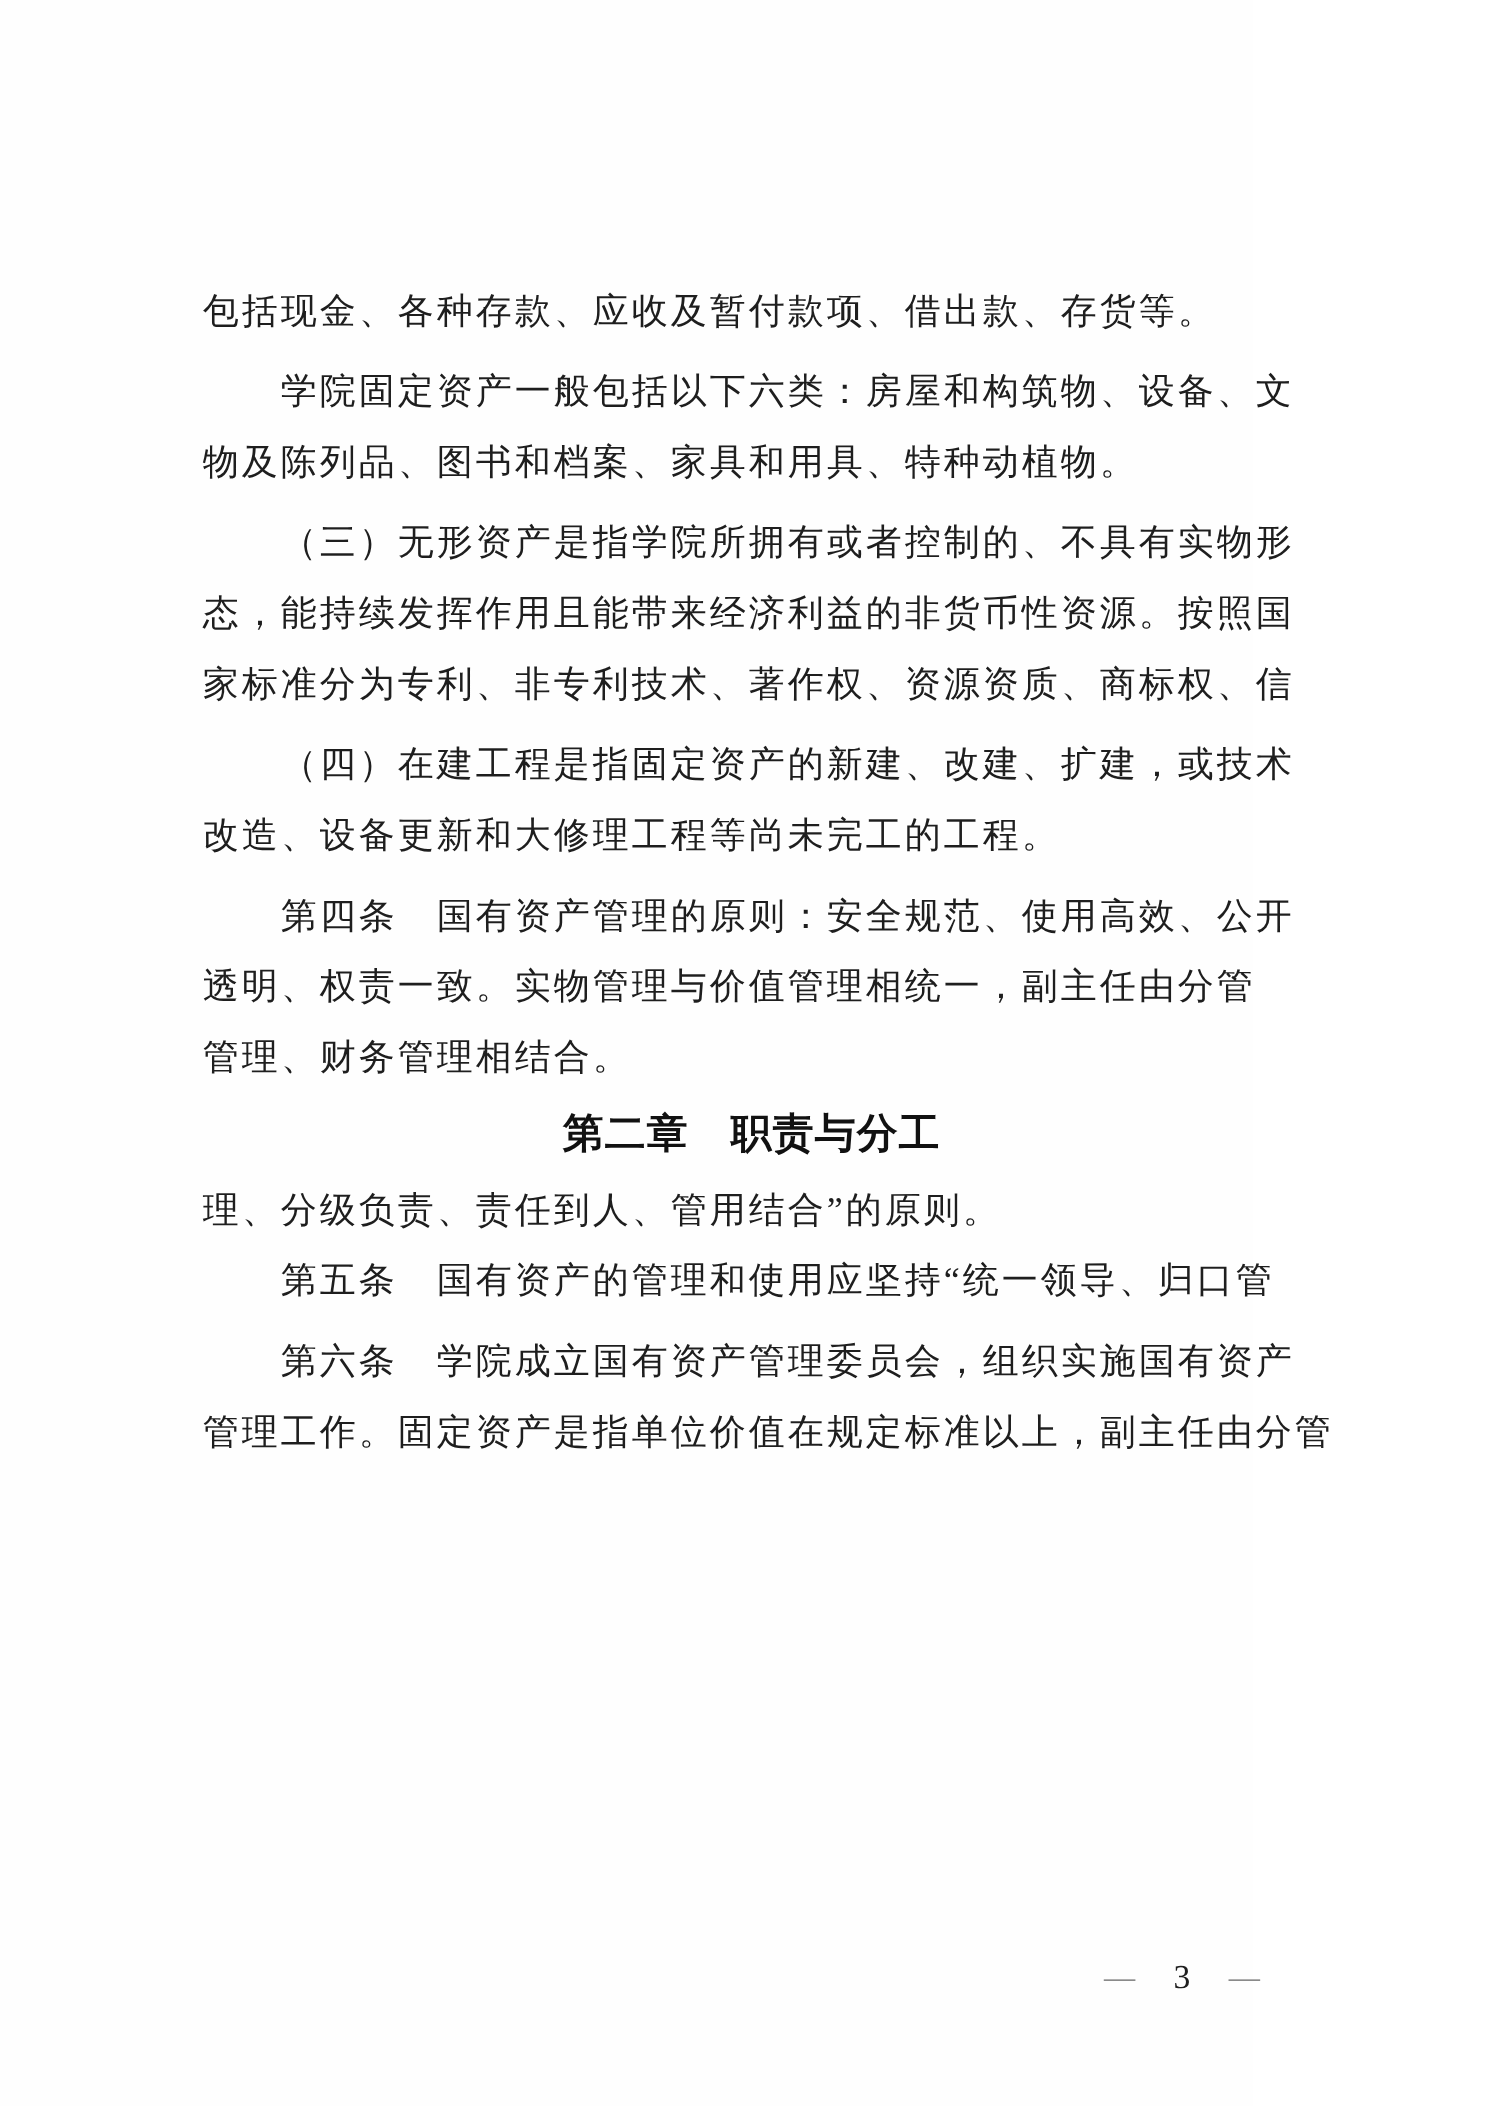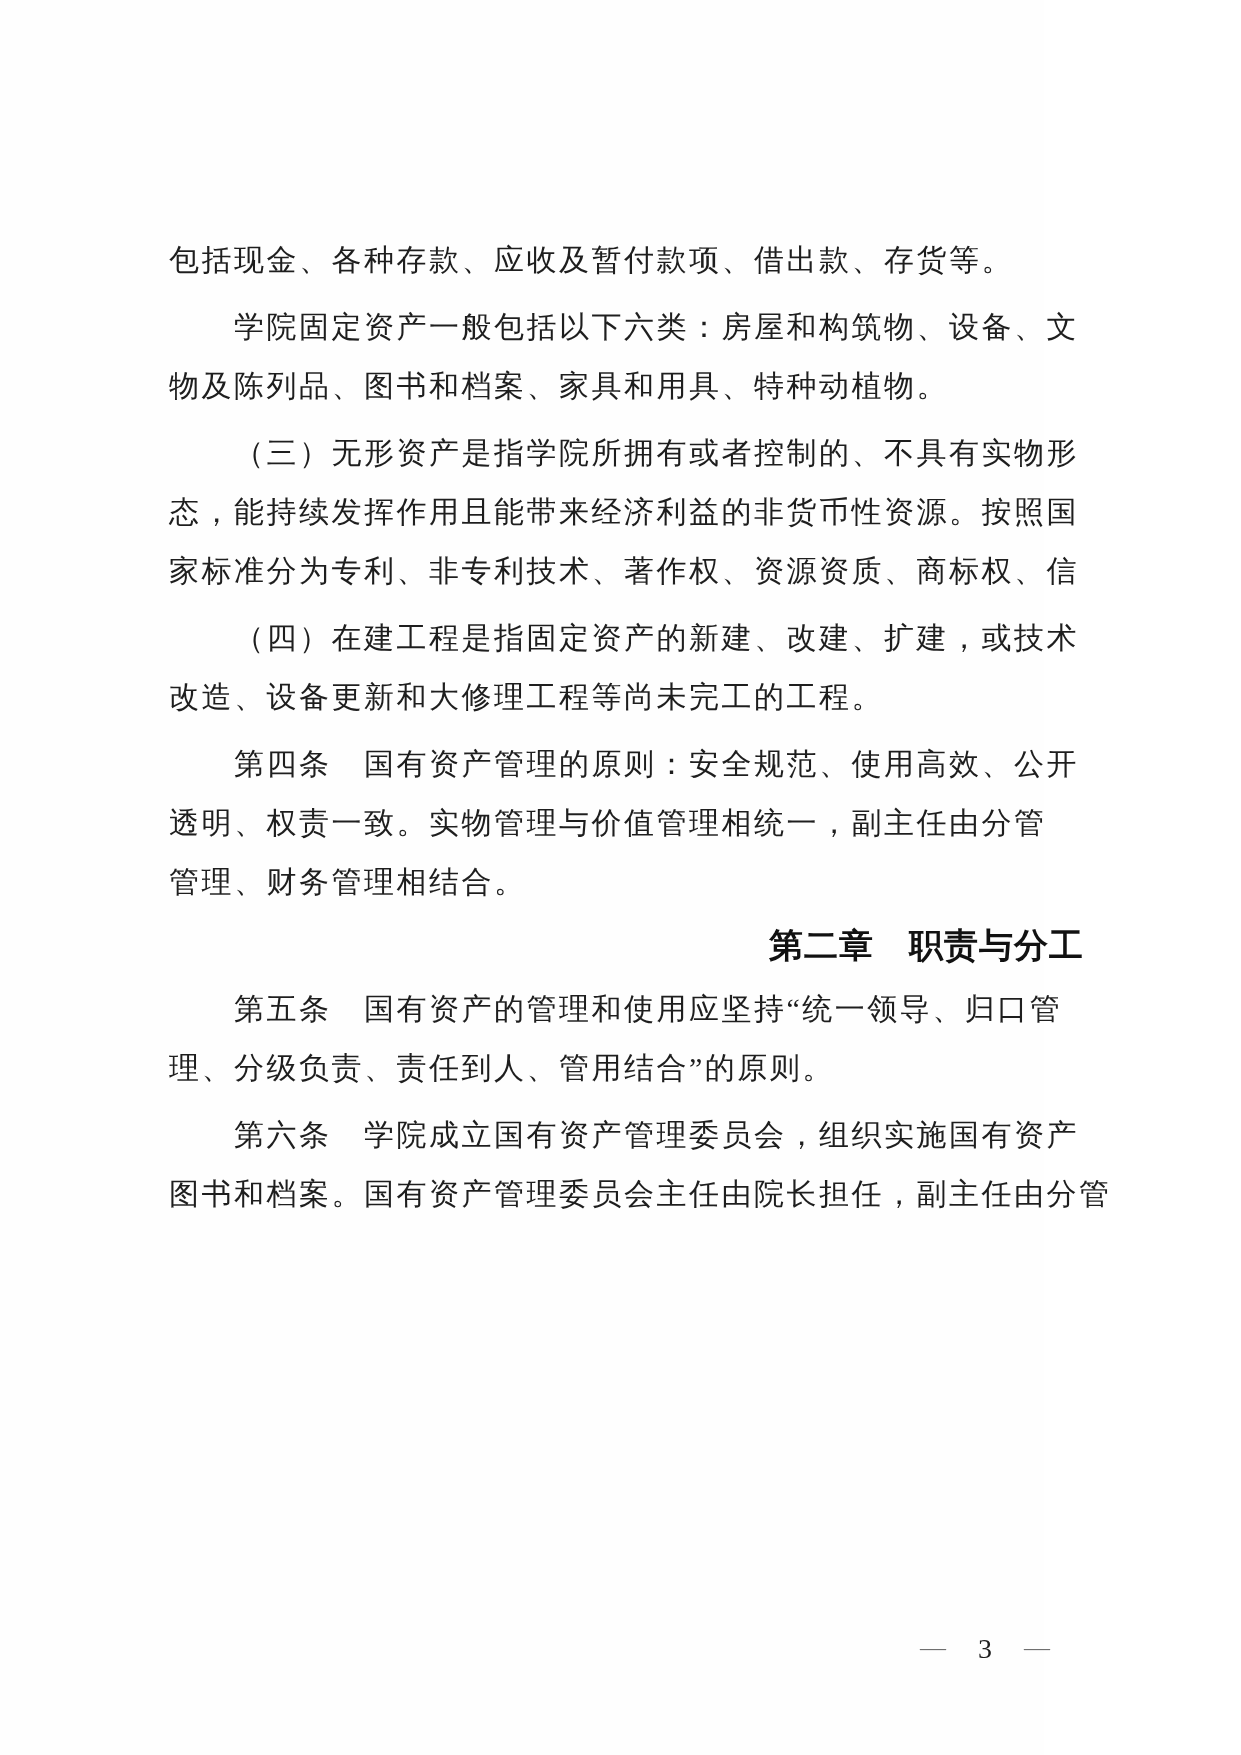--- a/index.html
+++ b/index.html
@@ -44,7 +44,7 @@
     font-size: 34px;
     line-height: 52px;
     letter-spacing: 1px;
-    text-align: right;
+    text-align: center;
     color: #111111;
     white-space: nowrap;
   }

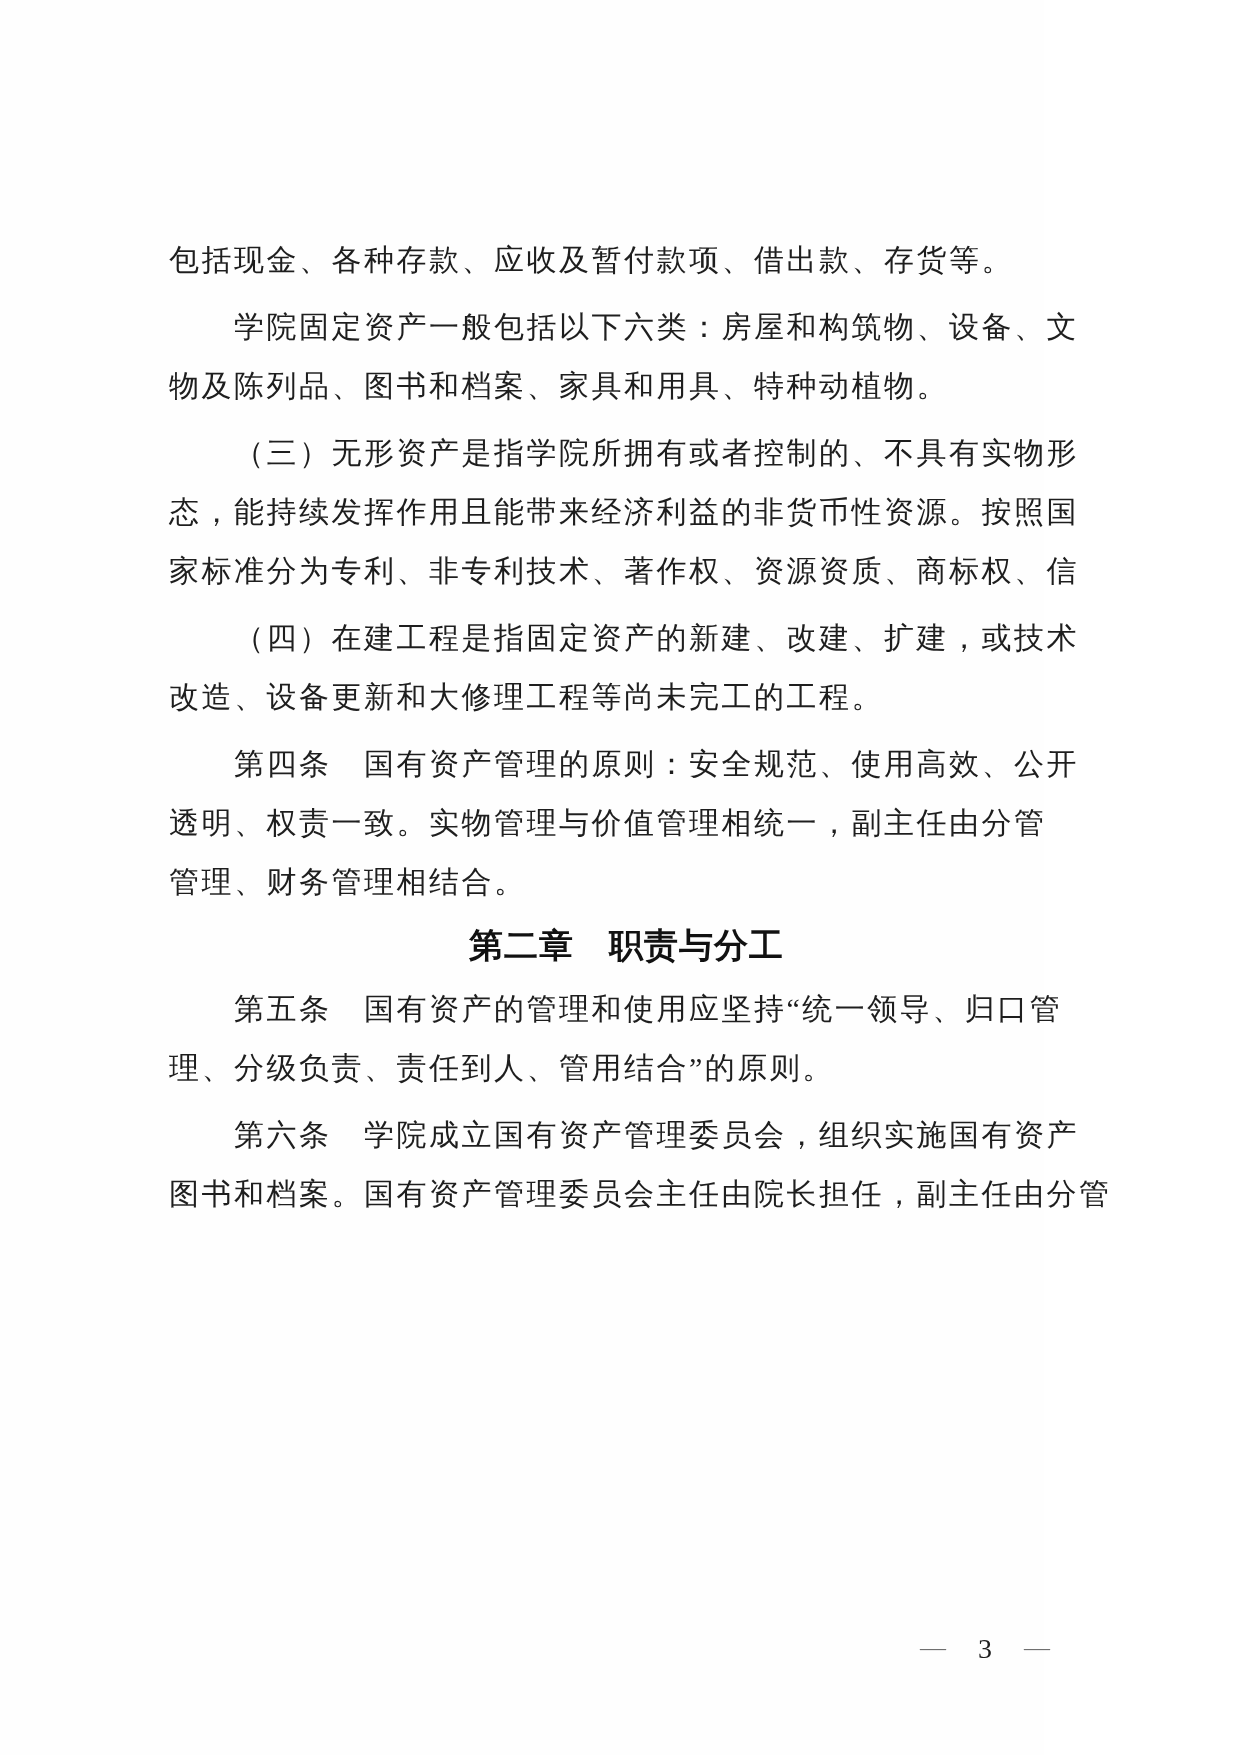--- a/index.html
+++ b/index.html
@@ -97,8 +97,8 @@
       </div>
       <div class="chapter-heading">第二章　职责与分工</div>
       <div class="paragraph">
+        <div class="text-line">理、分级负责、责任到人、管用结合”的原则。</div>
         <div class="text-line indent">第五条　国有资产的管理和使用应坚持“统一领导、归口管</div>
-        <div class="text-line">理、分级负责、责任到人、管用结合”的原则。</div>
       </div>
       <div class="paragraph">
         <div class="text-line indent">第六条　学院成立国有资产管理委员会，组织实施国有资产</div>

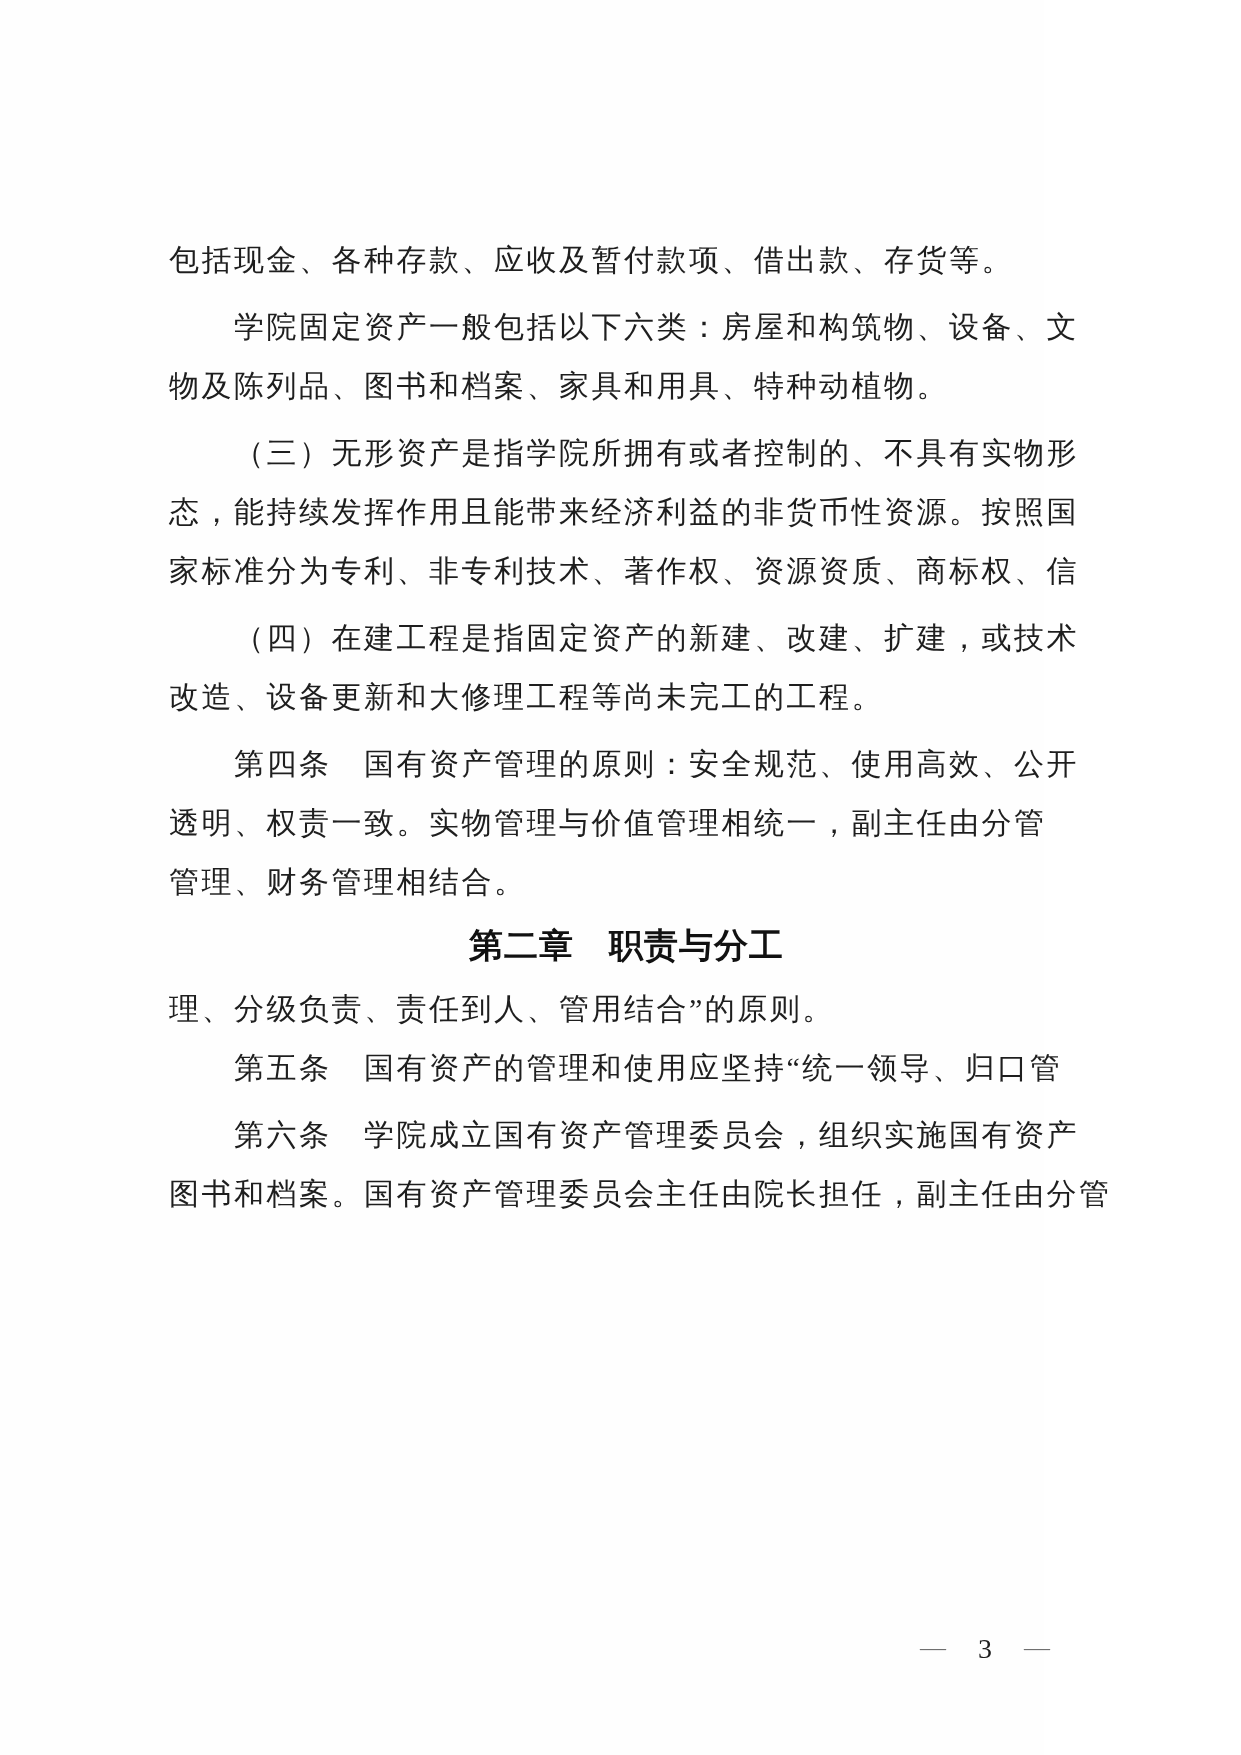--- a/index.html
+++ b/index.html
@@ -102,7 +102,7 @@
       </div>
       <div class="paragraph">
         <div class="text-line indent">第六条　学院成立国有资产管理委员会，组织实施国有资产</div>
-        <div class="text-line">图书和档案。国有资产管理委员会主任由院长担任，副主任由分管</div>
+        <div class="text-line">管理工作。固定资产是指单位价值在规定标准以上，副主任由分管</div>
       </div>
     </div>
   <div class="page-footer">

